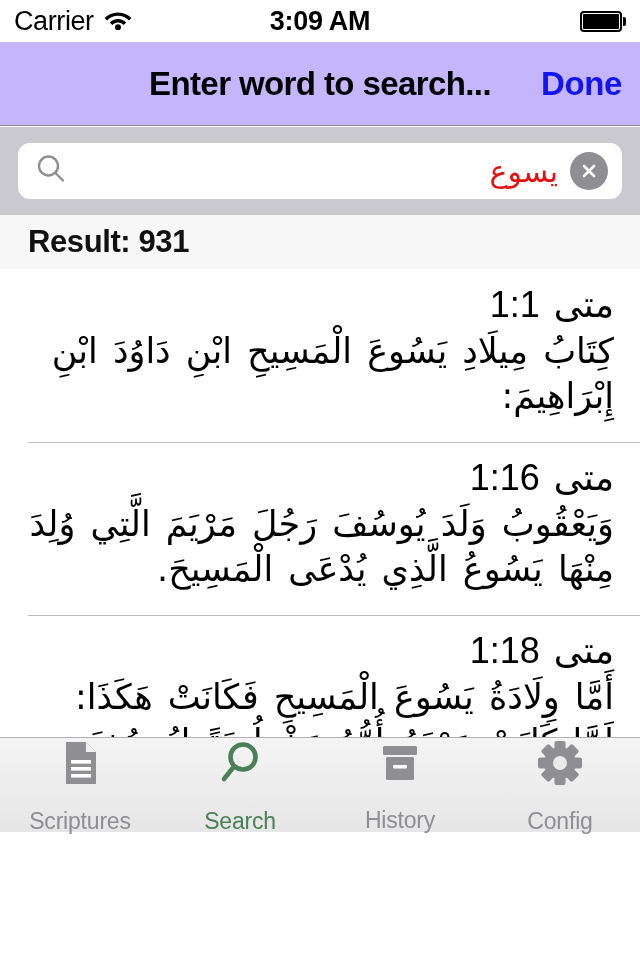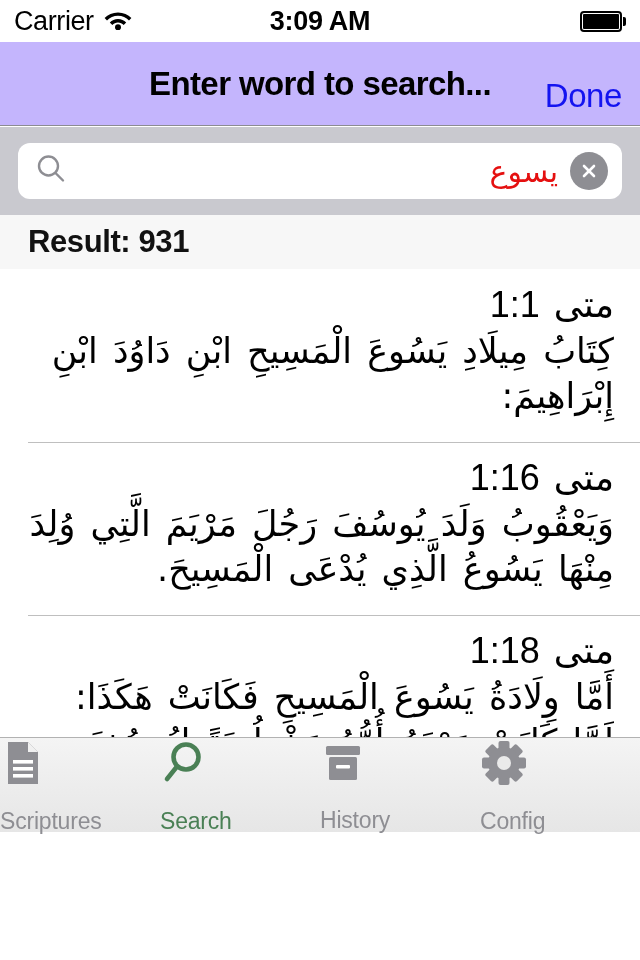--- a/index.html
+++ b/index.html
@@ -49,7 +49,7 @@
   }
   .nav-done{
     position:absolute; right:18px; top:50%; transform:translateY(-50%);
-    font-size:33px; font-weight:normal; color:#1414f0; letter-spacing:-0.4px;margin-top:12px;
+    font-size:33px; font-weight:bold; color:#1414f0; letter-spacing:-0.4px;
   }
 
   

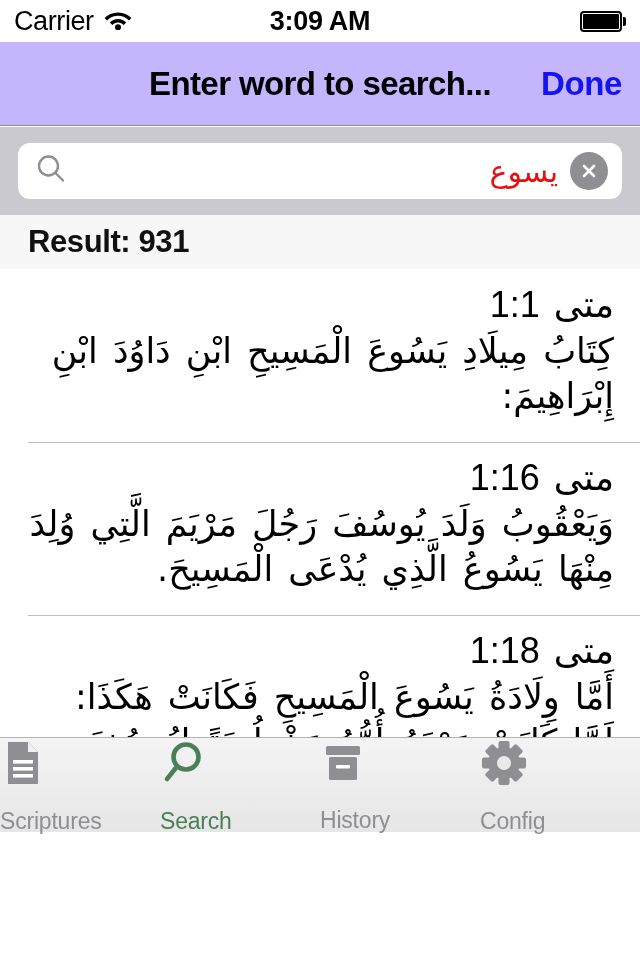--- a/index.html
+++ b/index.html
@@ -117,7 +117,7 @@
   }
   .tab{
     flex:1; display:flex; flex-direction:column;
-    align-items:flex-start; justify-content:center; gap:21px;
+    align-items:center; justify-content:center; gap:21px;
     padding-top:4px;
   }
   .tab-icon{ height:48px; display:flex; align-items:center; justify-content:center; }

